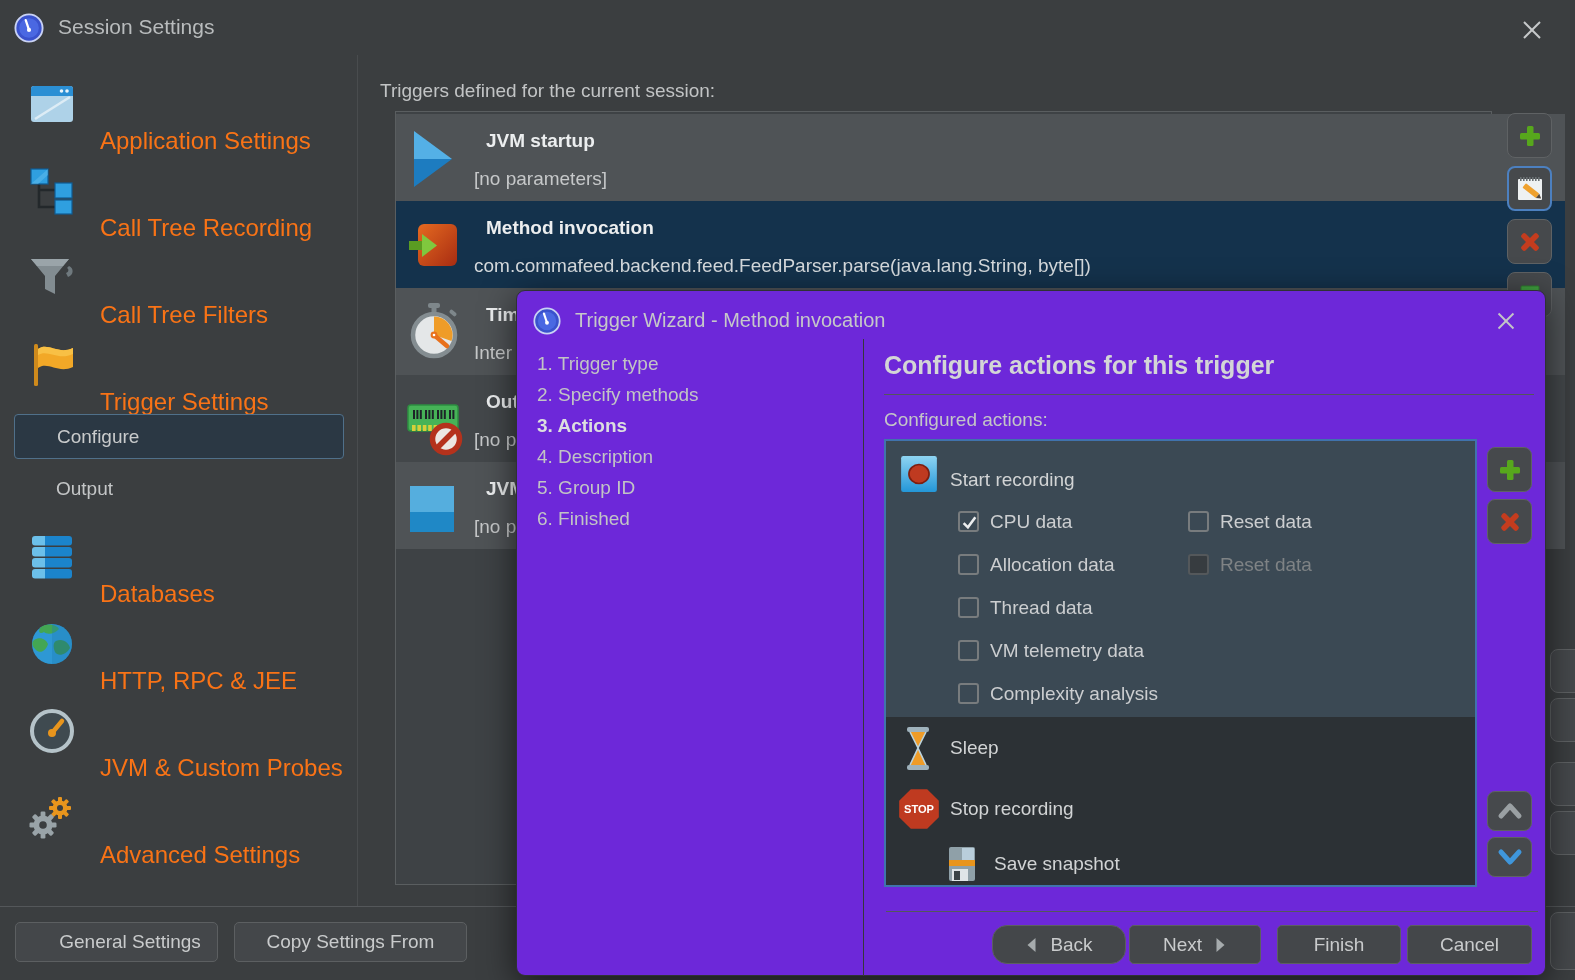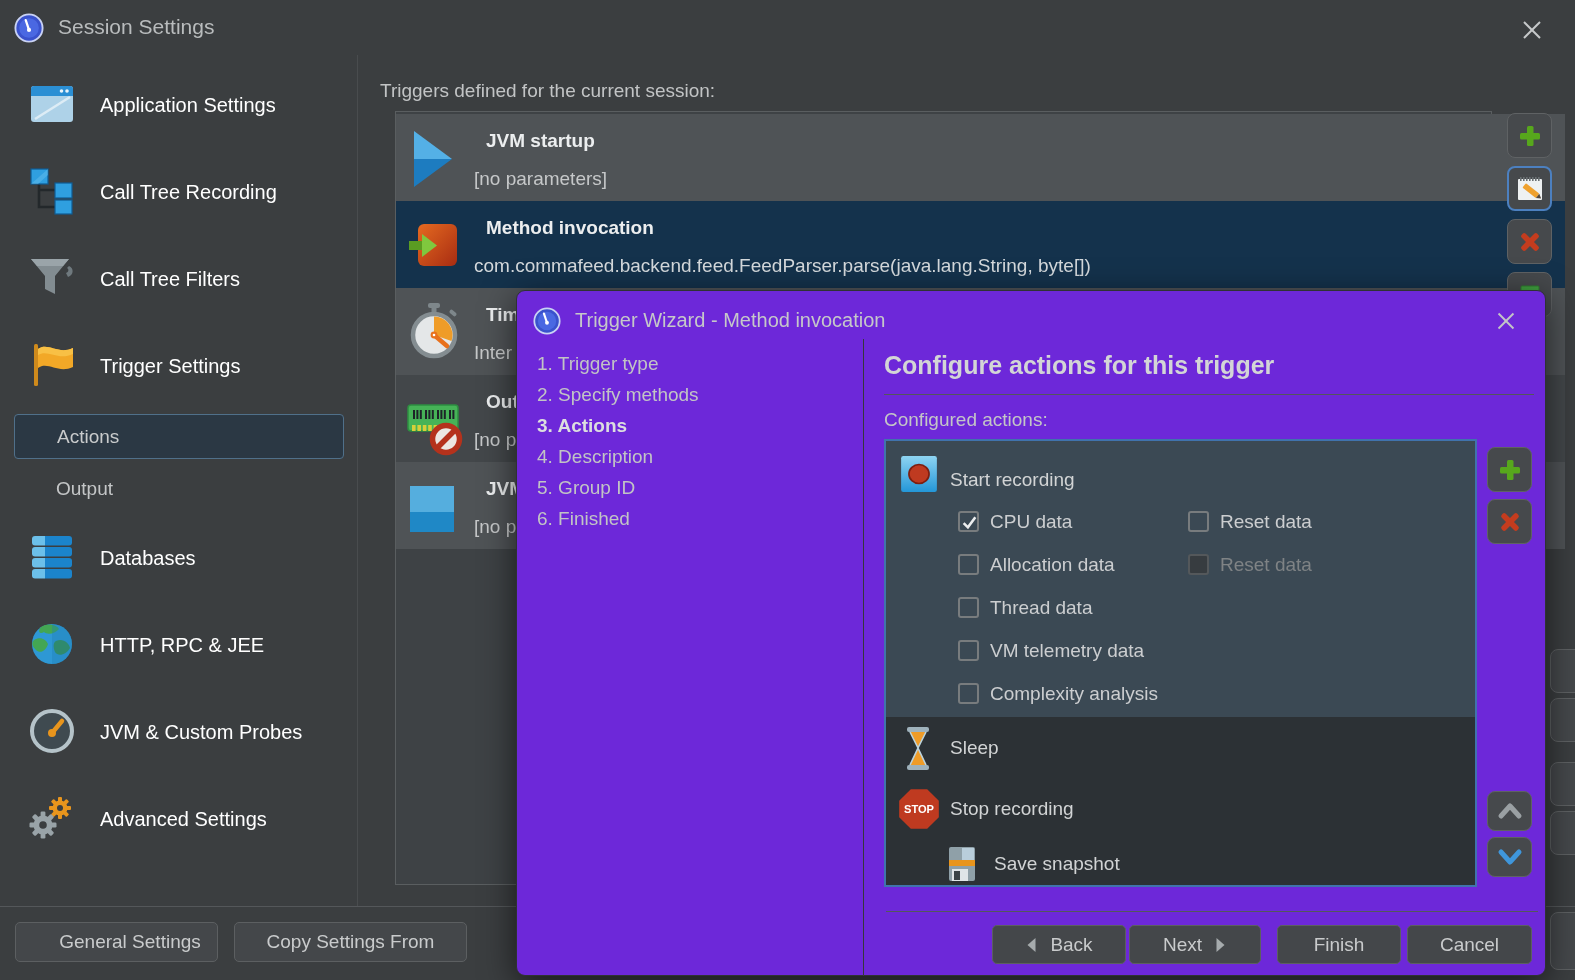--- a/index.html
+++ b/index.html
@@ -11,7 +11,7 @@
   #titlebar-title{left:58px;top:15px;font-size:21px;color:#b9bcbd;}
   .winclose{display:flex;align-items:center;justify-content:center;cursor:default;}
   
-  .side-item-label{left:100px;font-size:20px;color:#ffffff;line-height:24px;}
+  .side-item-label{left:100px;font-size:24px;color:#f97316;line-height:24px;margin-top:36px;}
   .subsel{background:#2b3844;border:1px solid #50708a;border-radius:4px;}
   .divline{background:#494c4e;}
   .btn{background:#44474a;border:1px solid #5c5f61;border-radius:5px;color:#c9cbcc;

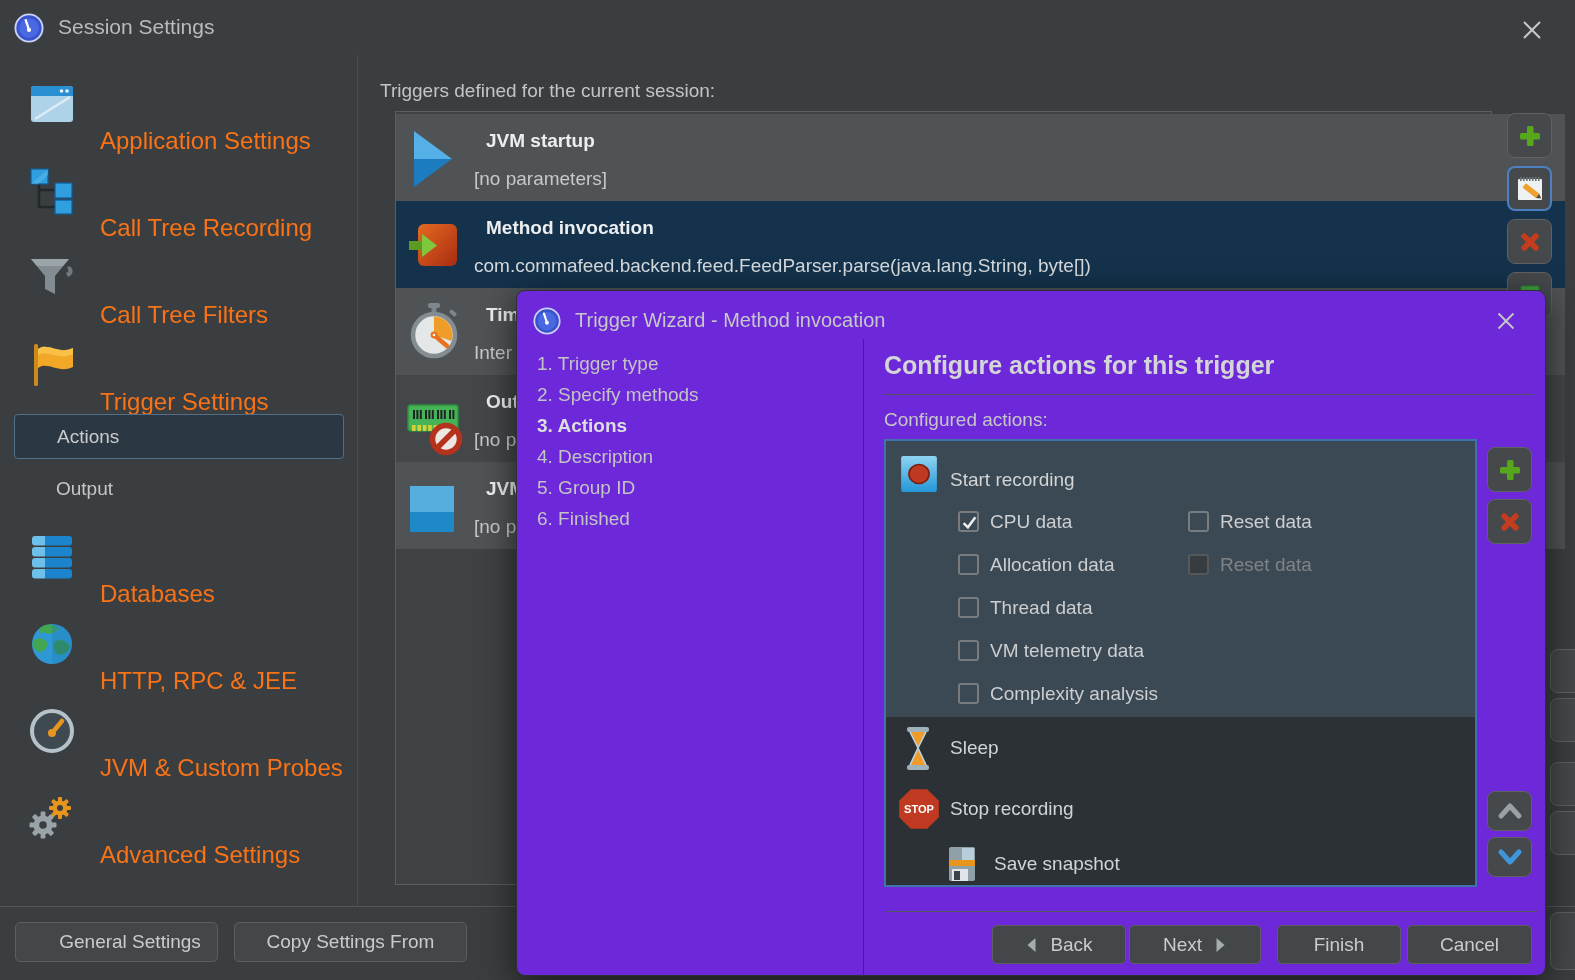--- a/index.html
+++ b/index.html
@@ -116,7 +116,7 @@
   </div>
 
   <div class="abs subsel" style="left:14px;top:414px;width:330px;height:45px;">
-    <div class="lbl" style="margin-left:42px;line-height:43px;color:#c9cbcc;">Actions</div>
+    <div class="lbl" style="margin-left:42px;line-height:43px;color:#c9cbcc;">Configure</div>
   </div>
   <div class="abs" style="left:14px;top:468px;width:330px;height:42px;">
     <div class="lbl" style="margin-left:42px;line-height:42px;">Output</div>

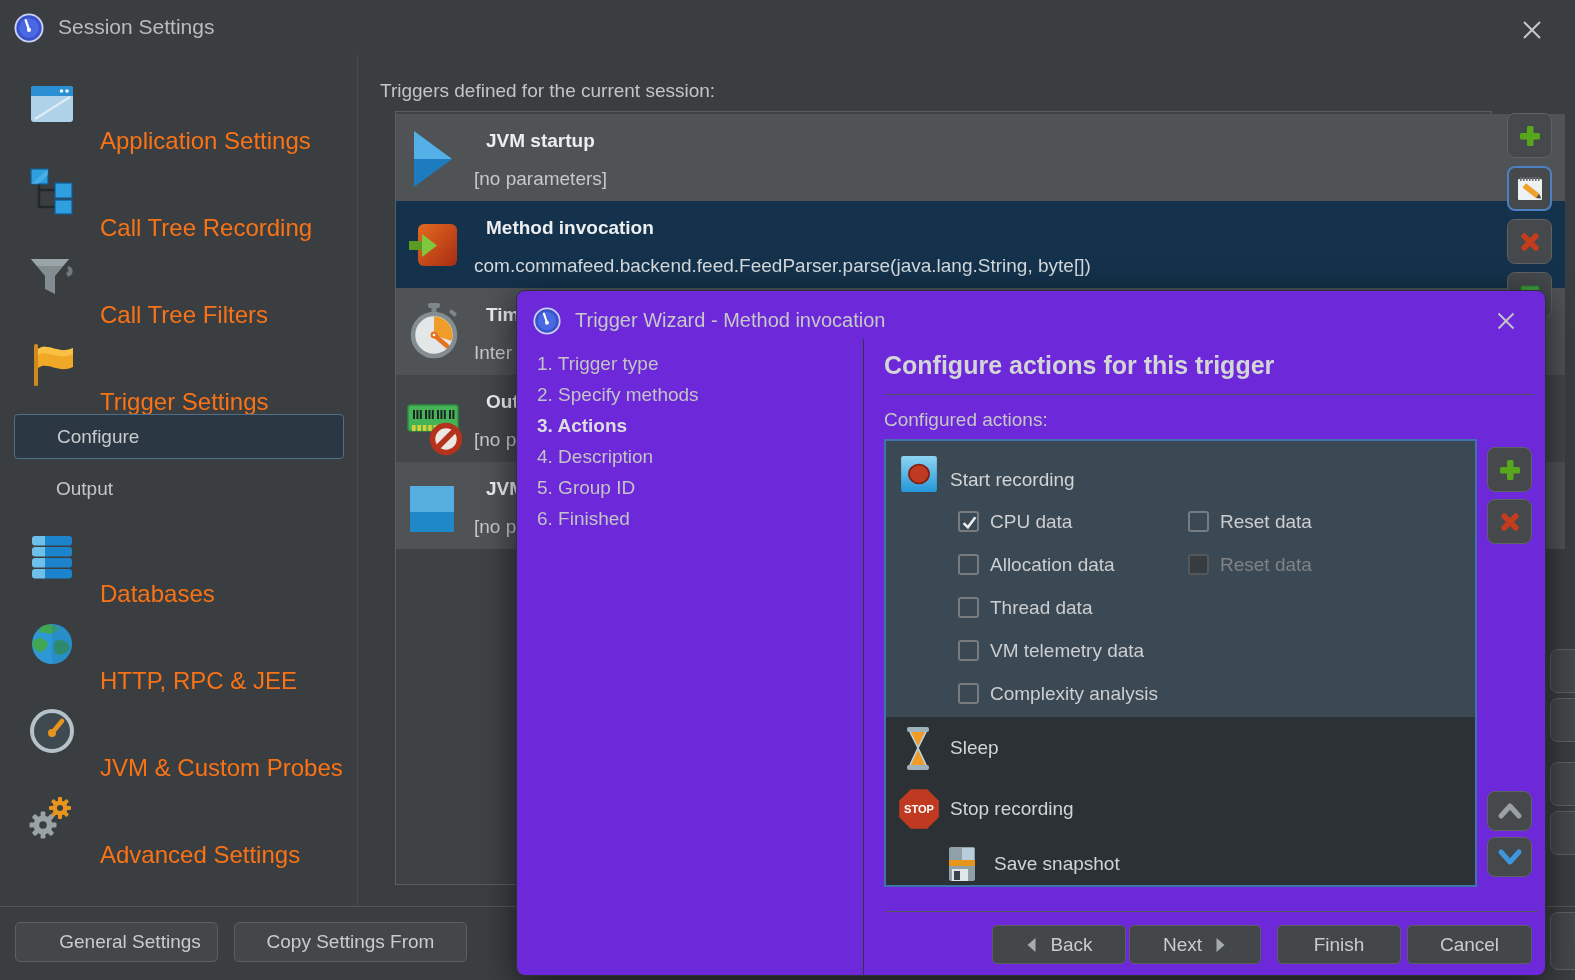--- a/index.html
+++ b/index.html
@@ -479,7 +479,7 @@
     </div>
 
     <div class="abs" style="left:369px;top:620px;width:652px;height:1px;background:#54575a;"></div>
-    <div class="abs btn" style="left:475px;top:634px;width:134px;height:39px;gap:12px;">
+    <div class="abs btn" style="left:475px;top:634px;width:134px;height:39px;gap:12px;border-radius:15px;">
       <svg width="13" height="18" viewBox="0 0 12 18">
         <polygon points="10,2 2,9 10,16" fill="#a6abad"></polygon>
       </svg>

